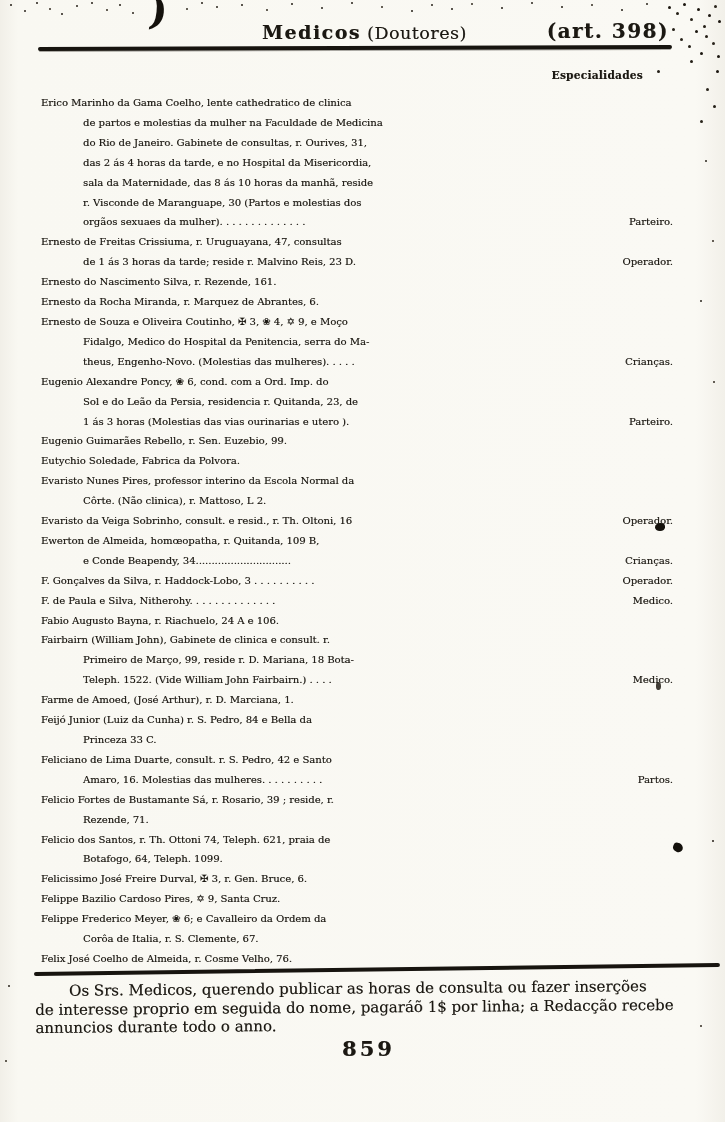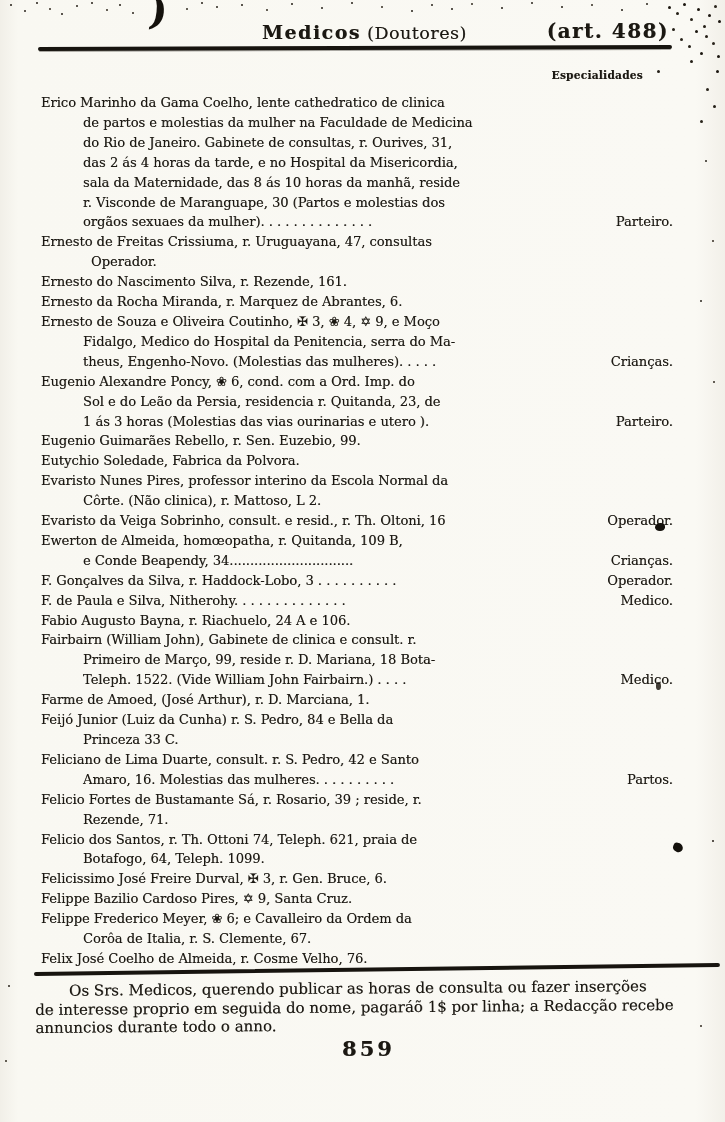--- a/index.html
+++ b/index.html
@@ -78,7 +78,7 @@
     <span class="title-main">Medicos</span>
     <span class="title-paren">(Doutores)</span>
   </div>
-  <div class="article txt">(art. 488)</div>
+  <div class="article txt">(art. 398)</div>
   <div class="rule-top"></div>
   <div class="col-label txt">Especialidades</div>
 

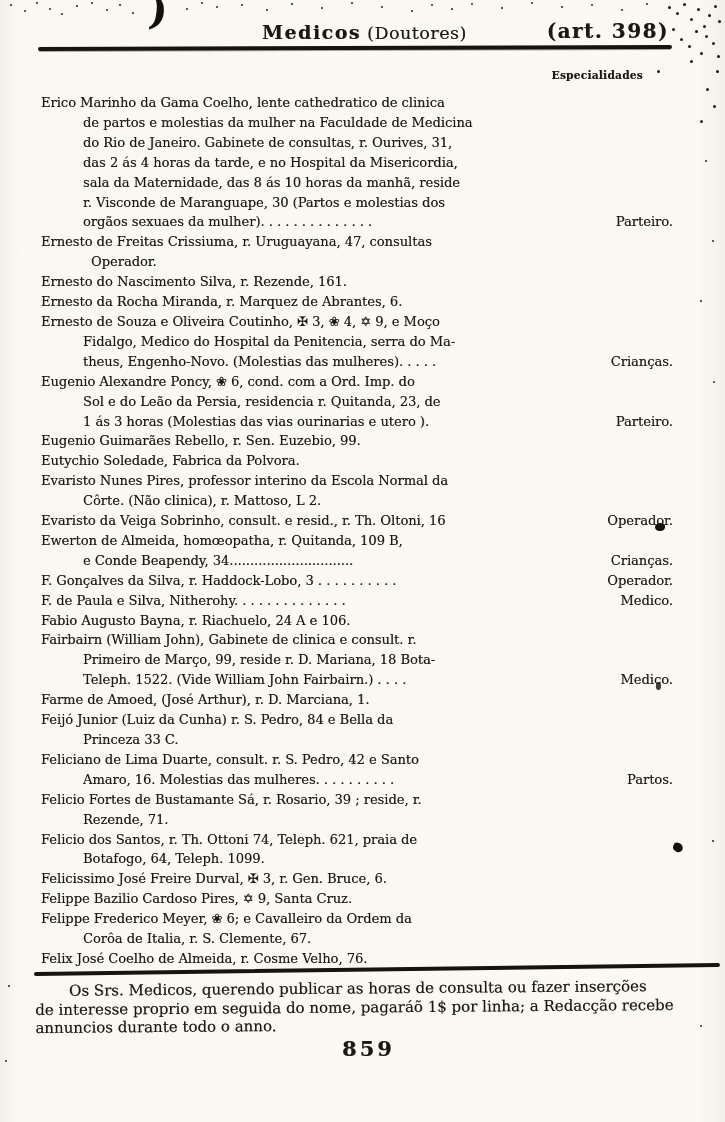--- a/index.html
+++ b/index.html
@@ -24,7 +24,7 @@
   .col-label{position:absolute;top:69px;right:82px;font-size:10.5px;font-weight:bold;letter-spacing:.3px;}
 
   
-  .body{position:absolute;top:93px;left:41px;width:632px;font-size:13px;line-height:19.9px;}
+  .body{position:absolute;top:93px;left:41px;width:632px;font-size:10px;line-height:19.9px;}
   .entry{margin:0;}
   .line{white-space:nowrap;}
   .line.cont{padding-left:42px;}

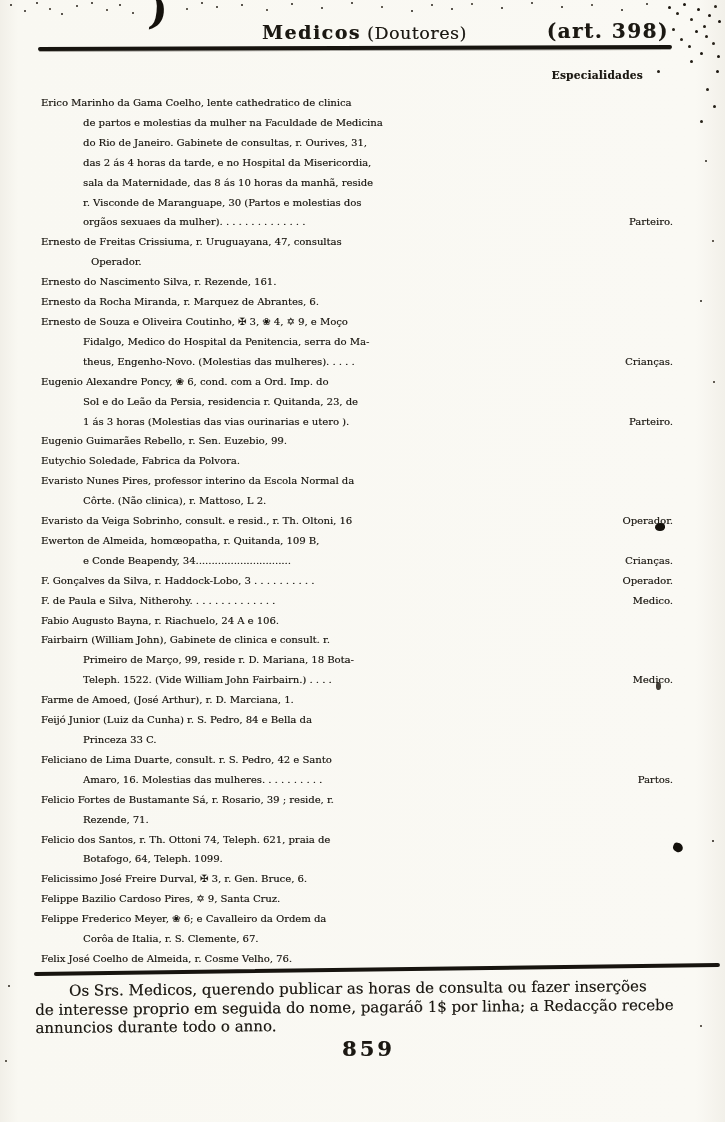--- a/index.html
+++ b/index.html
@@ -98,6 +98,7 @@
       <div class="entry">
         <div class="line"><span class="line-text">Ernesto de Freitas Crissiuma, r. Uruguayana, 47, consultas</span></div>
         <div class="line cont with-spec">
+          <span class="line-text">de 1 ás 3 horas da tarde; reside r. Malvino Reis, 23 D.</span>
           <span class="specialty">Operador.</span>
         </div>
       </div>

